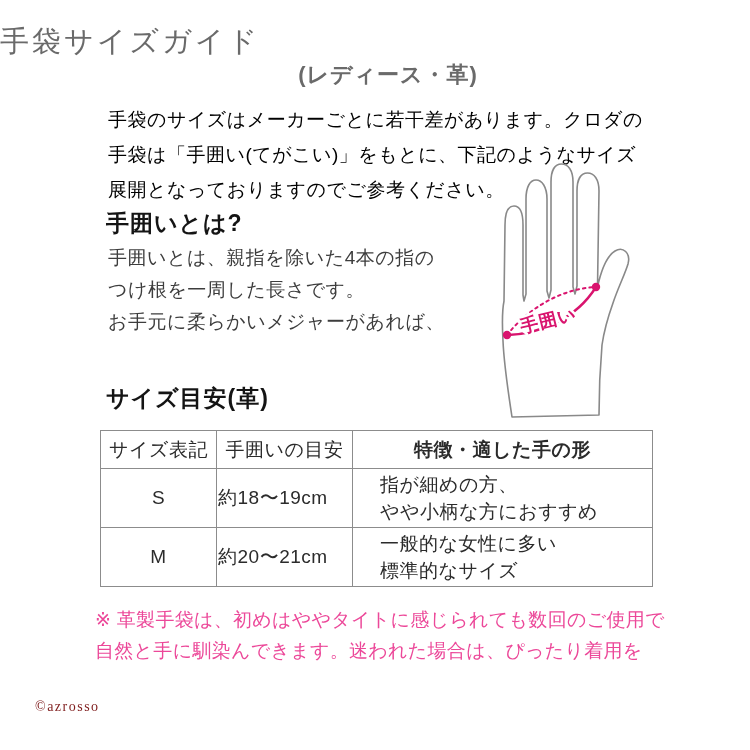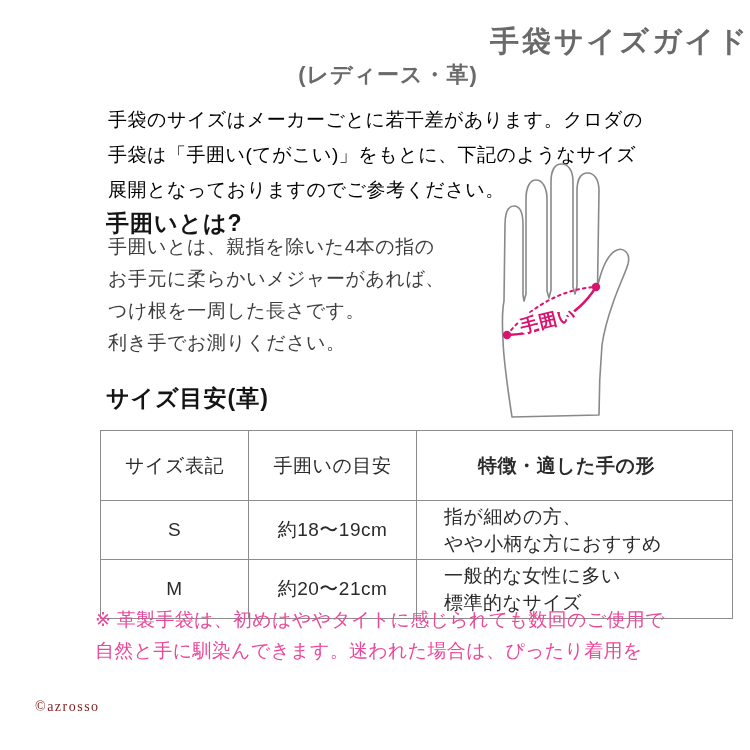--- a/index.html
+++ b/index.html
@@ -11,8 +11,8 @@
   }
   .abs{position:absolute;}
   .page-title{
-    top:22px;left:0;width:750px;text-align:right;
-    font-size:29px;font-weight:bold;color:#6a6a6a;letter-spacing:3px;
+    top:22px;left:0;width:750px;text-align:left;
+    font-size:29px;font-weight:normal;color:#6a6a6a;letter-spacing:3px;
   }
   .page-subtitle{
     top:60px;left:0;width:750px;text-align:center;

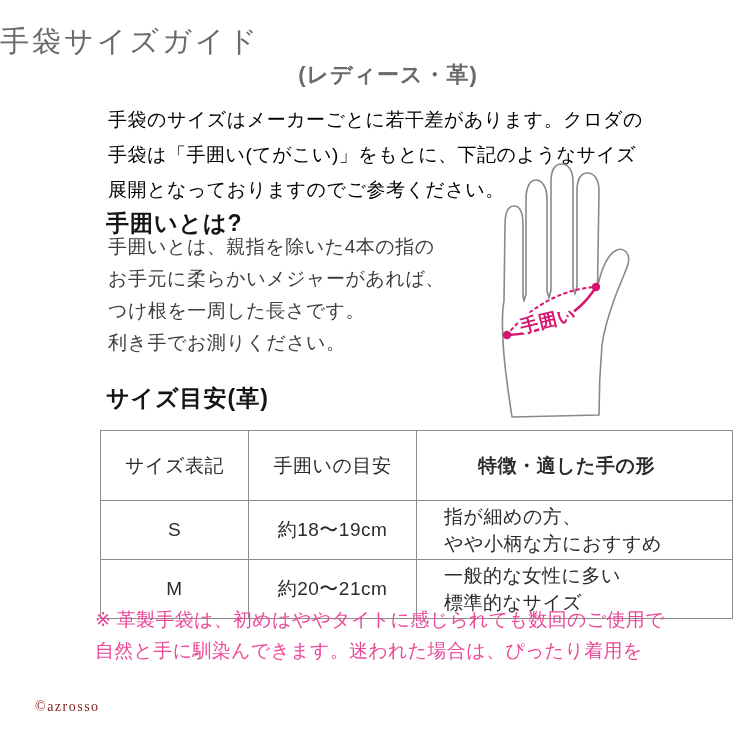--- a/index.html
+++ b/index.html
@@ -28,7 +28,7 @@
   .h-tegakoi{top:208px;left:106px;}
   .h-size{top:383px;left:106px;}
   .tegakoi-body{
-    top:231px;left:108px;width:380px;
+    top:242px;left:108px;width:380px;
     font-size:19px;line-height:32px;color:#3d3d3d;letter-spacing:0.5px;
   }
   .hand-wrap{top:163px;left:482px;width:186px;height:258px;}

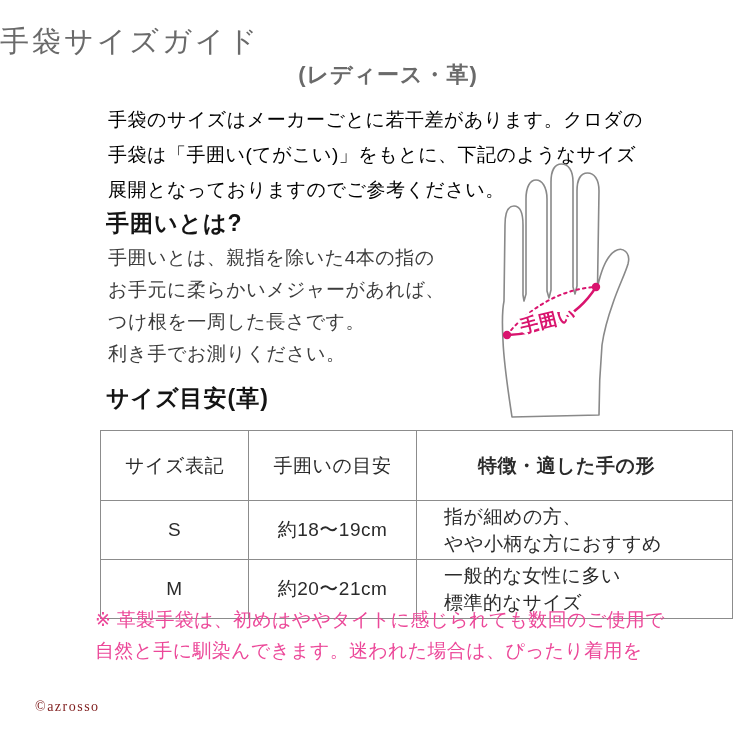--- a/index.html
+++ b/index.html
@@ -72,8 +72,8 @@
 
 <div class="abs tegakoi-body">
   <div>手囲いとは、親指を除いた4本の指の</div>
+  <div>つけ根を一周した長さです。</div>
   <div>お手元に柔らかいメジャーがあれば、</div>
-  <div>つけ根を一周した長さです。</div>
   <div>利き手でお測りください。</div>
 </div>
 

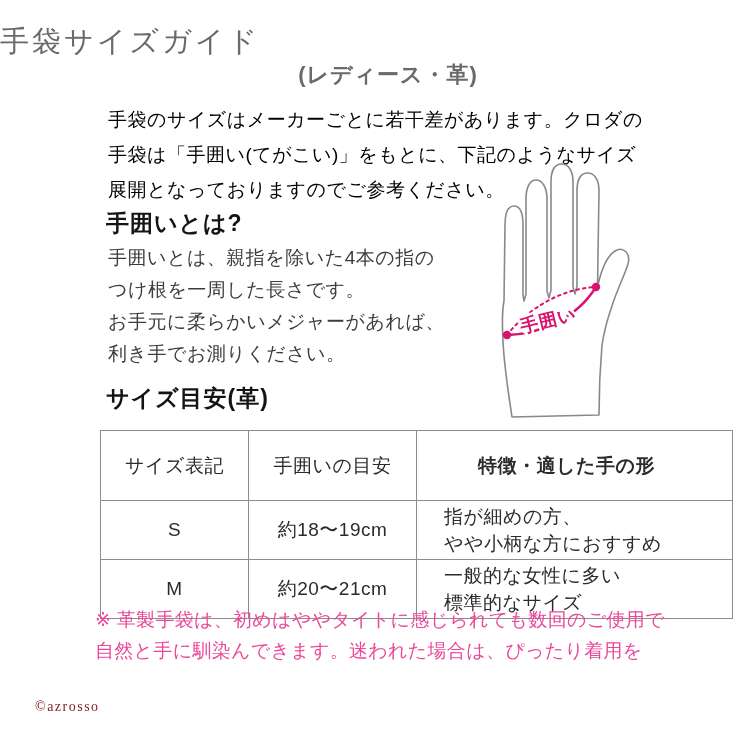--- a/index.html
+++ b/index.html
@@ -74,7 +74,6 @@
   <div>手囲いとは、親指を除いた4本の指の</div>
   <div>つけ根を一周した長さです。</div>
   <div>お手元に柔らかいメジャーがあれば、</div>
-  <div>利き手でお測りください。</div>
 </div>
 
 <div class="abs hand-wrap">

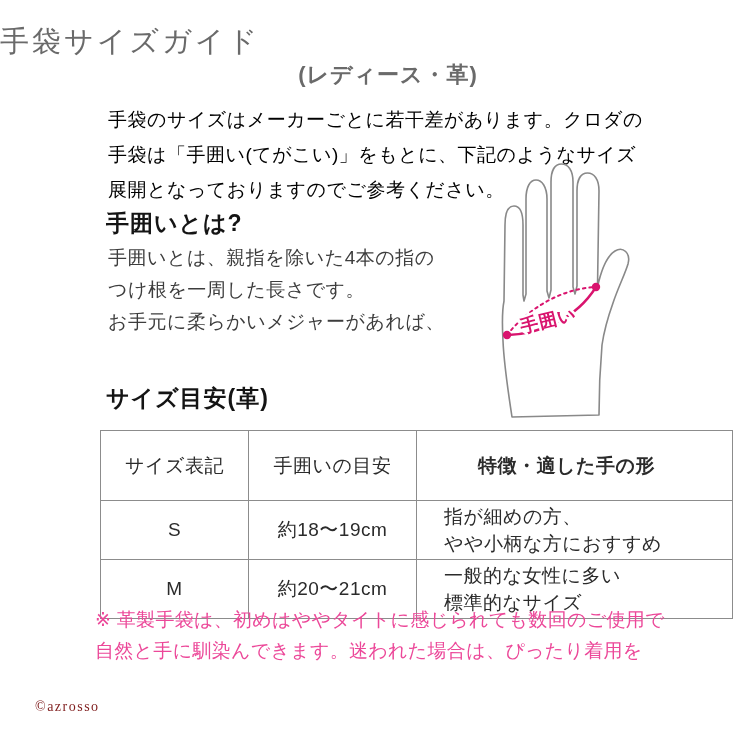--- a/index.html
+++ b/index.html
@@ -41,7 +41,7 @@
     border:1px solid #8c8c8c;font-weight:normal;
     letter-spacing:0.5px;
   }
-  table.size-table th{height:37px;text-align:center;padding:16px;}
+  table.size-table th{height:37px;text-align:center;padding:0;}
   table.size-table td{height:56px;}
   .col-size{width:115px;text-align:center;}
   .col-girth{width:135px;text-align:center;}

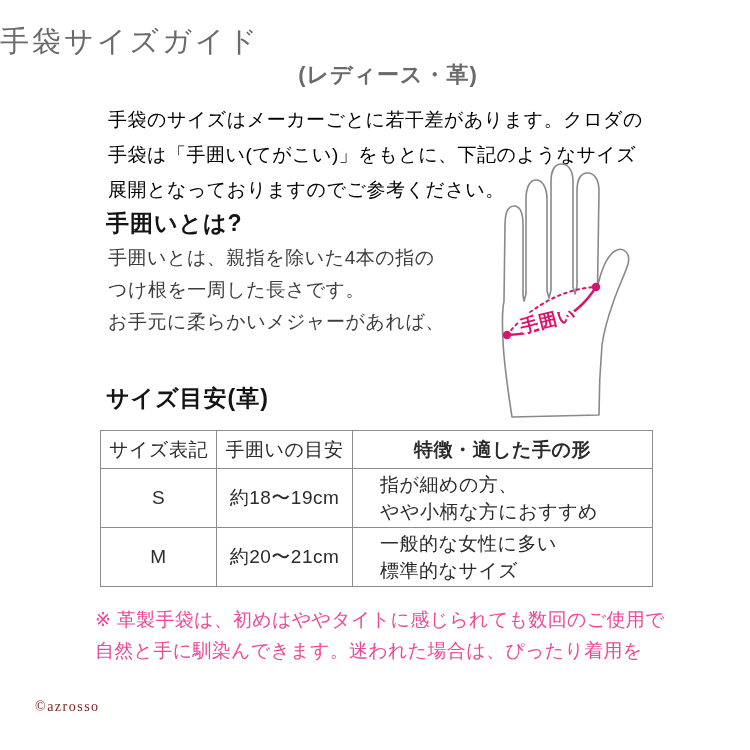--- a/index.html
+++ b/index.html
@@ -44,7 +44,7 @@
   table.size-table th{height:37px;text-align:center;padding:0;}
   table.size-table td{height:56px;}
   .col-size{width:115px;text-align:center;}
-  .col-girth{width:135px;text-align:center;}
+  .col-girth{width:135px;}
   .col-desc{width:299px;text-align:left;padding-left:27px;line-height:27px;}
   .note{
     top:604px;left:95px;width:620px;

